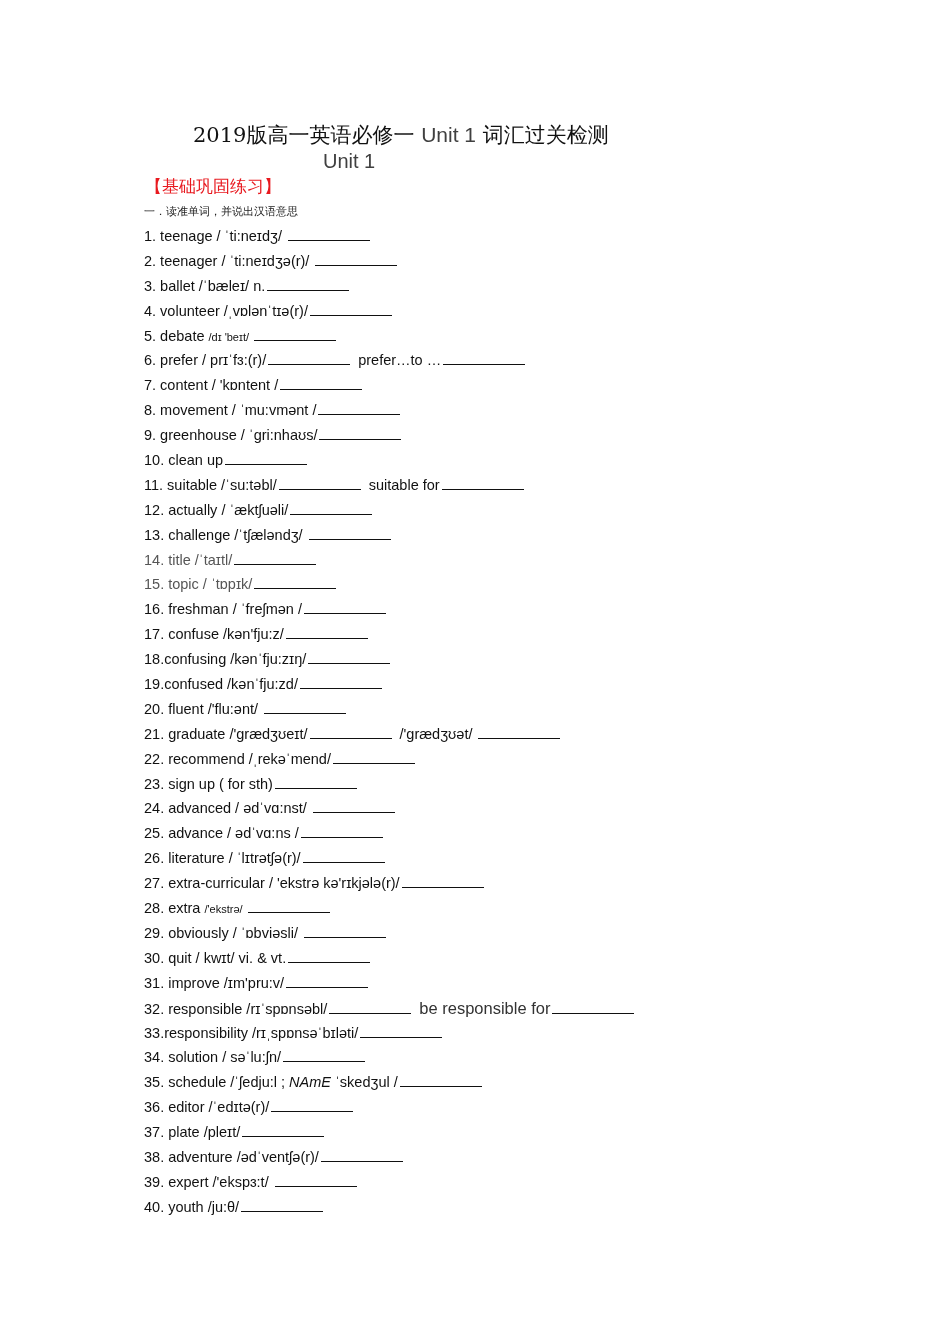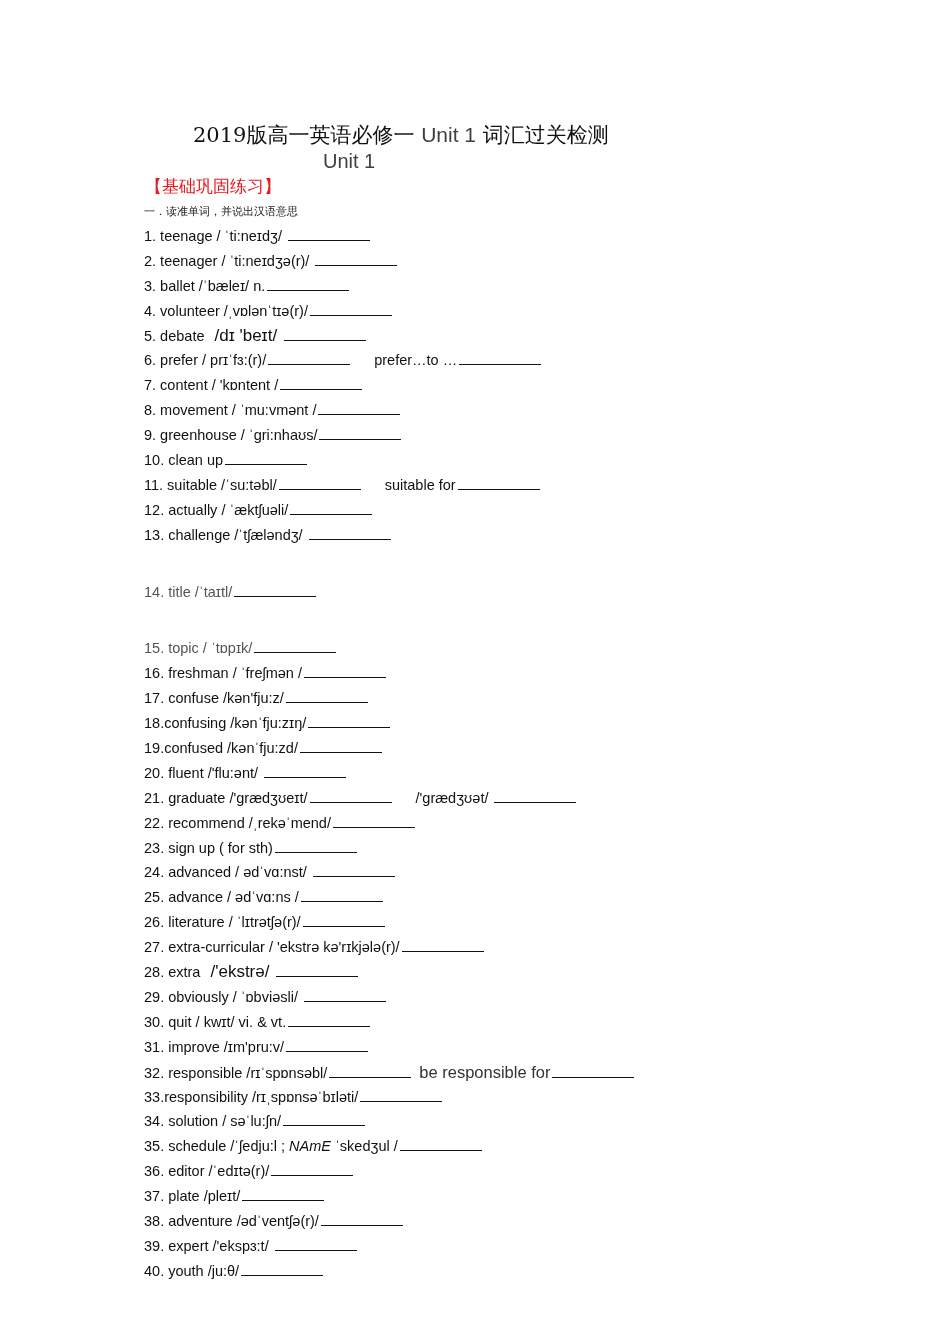--- a/index.html
+++ b/index.html
@@ -17,7 +17,7 @@
     .items { position: absolute; left: 144px; top: 224px; }
     .item { height: 24.9px; line-height: 24.9px; font-size: 14.5px; white-space: nowrap; color: #111; }
     .item.grey { color: #555; margin-top: 32px; }
-    .item .big { font-size: 17px; margin-left: 6px; }
+    .item .big { font-size: 11px; }
     .item .it { font-style: italic; text-align: right; }
     .blank { display: inline-block; width: 82px; border-bottom: 1px solid #111; height: 12px; vertical-align: baseline; margin-left: 2px; }
     .extra { margin-left: 24px; }

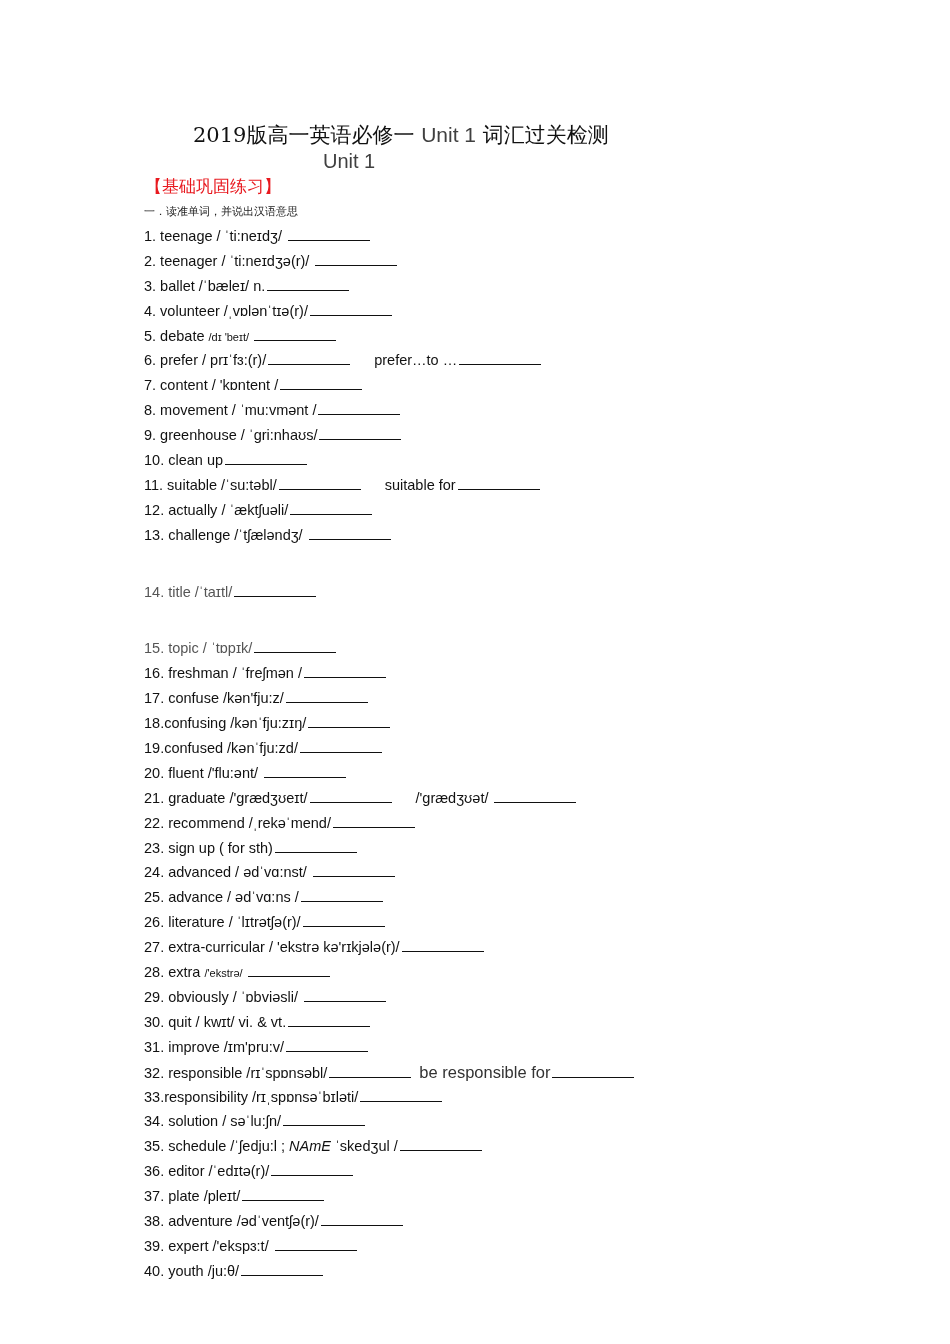--- a/index.html
+++ b/index.html
@@ -20,7 +20,7 @@
     .item .big { font-size: 11px; }
     .item .it { font-style: italic; text-align: right; }
     .blank { display: inline-block; width: 82px; border-bottom: 1px solid #111; height: 12px; vertical-align: baseline; margin-left: 2px; }
-    .extra { margin-left: 24px; }
+    .extra { margin-left: 8px; }
     .item .bigextra { font-size: 16.5px; color: #333; margin-left: 8px; }
   </style>
 </head>

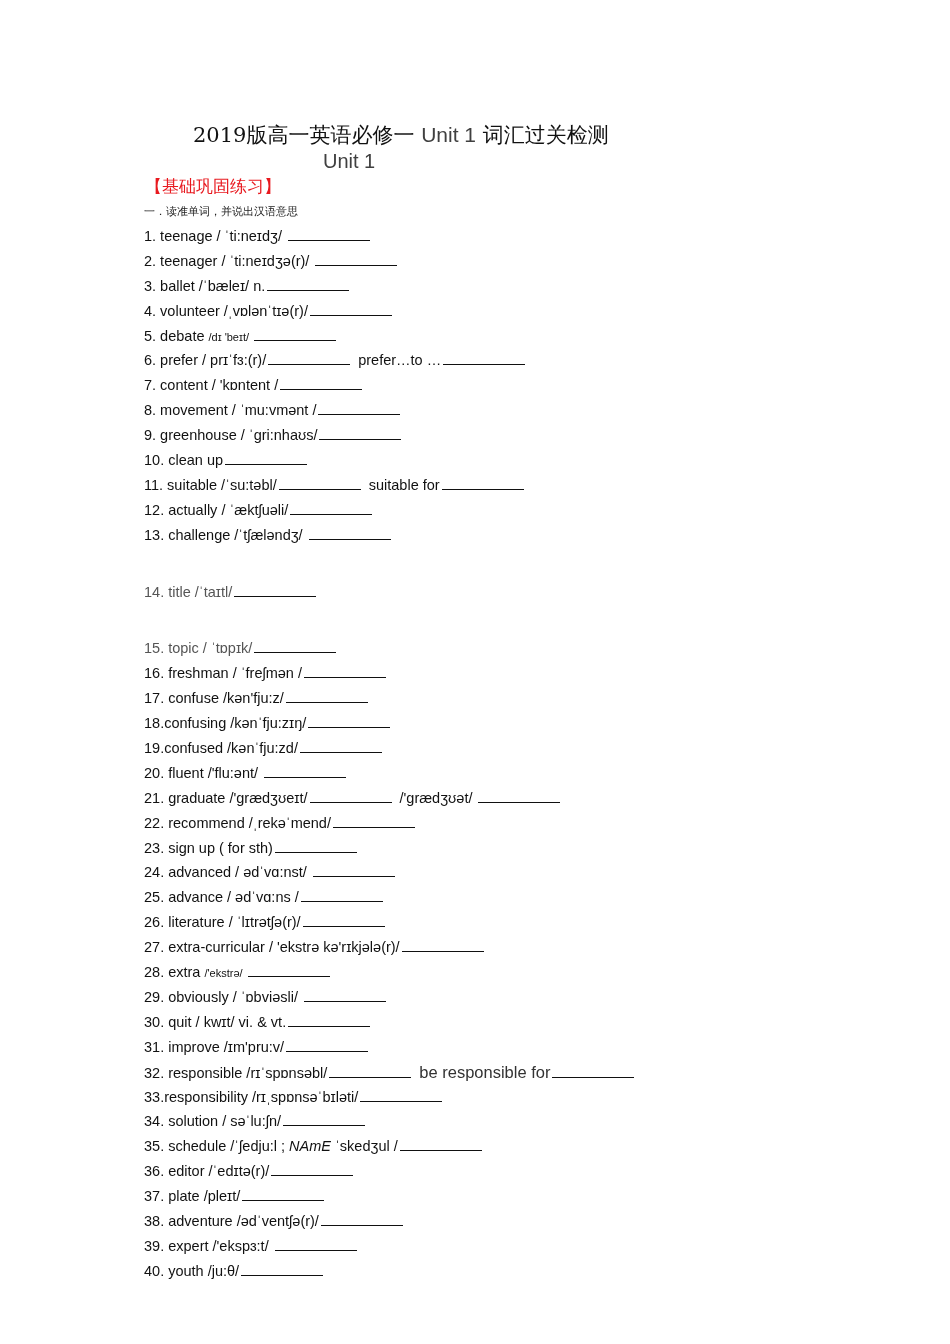--- a/index.html
+++ b/index.html
@@ -16,7 +16,7 @@
       font-family: Liberation Serif, serif; color: #222; white-space: nowrap; }
     .items { position: absolute; left: 144px; top: 224px; }
     .item { height: 24.9px; line-height: 24.9px; font-size: 14.5px; white-space: nowrap; color: #111; }
-    .item.grey { color: #555; margin-top: 32px; }
+    .item.grey { color: #555; }
     .item .big { font-size: 11px; }
     .item .it { font-style: italic; text-align: right; }
     .blank { display: inline-block; width: 82px; border-bottom: 1px solid #111; height: 12px; vertical-align: baseline; margin-left: 2px; }

